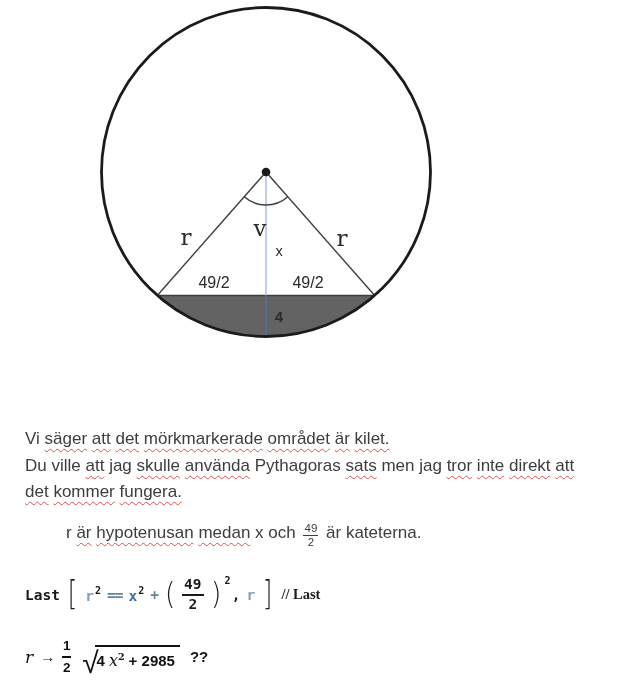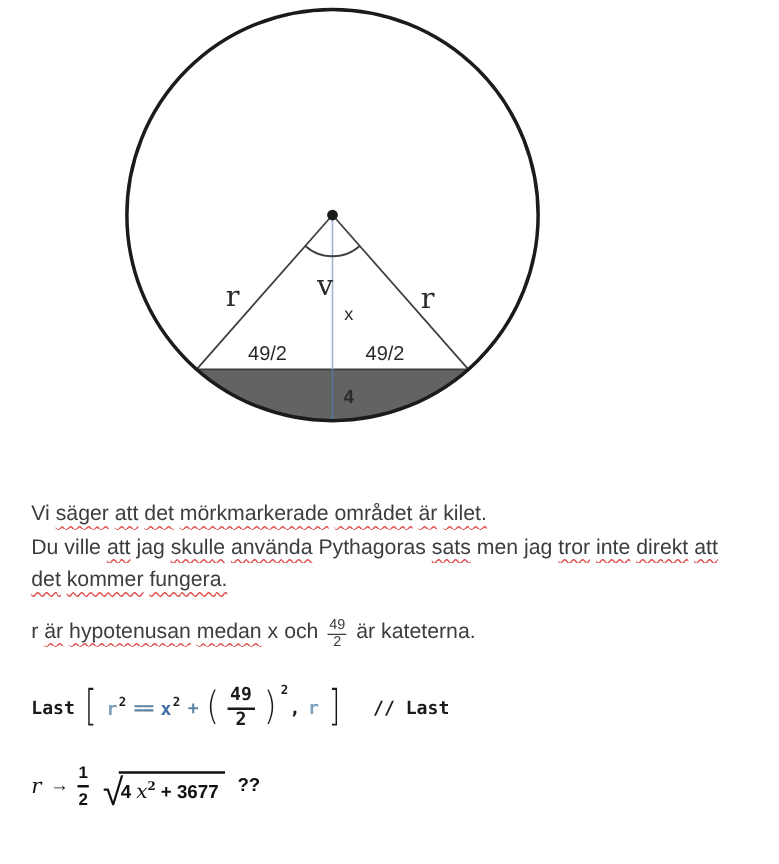--- a/index.html
+++ b/index.html
@@ -9,7 +9,7 @@
   .diagram text{font-family:"DejaVu Serif",serif;fill:#2a2a2a;}
   .diagram text.sans{font-family:"Liberation Sans",sans-serif;}
 
-  .text-block{position:absolute;left:25px;top:398px;width:598px;}
+  .text-block{position:absolute;left:25px;top:426px;width:598px;}
   p.para{margin:0;font-size:17px;line-height:26.5px;white-space:nowrap;letter-spacing:0;}
   p.para2{margin-top:14px;}
   .sq{text-decoration-line:underline;text-decoration-style:wavy;

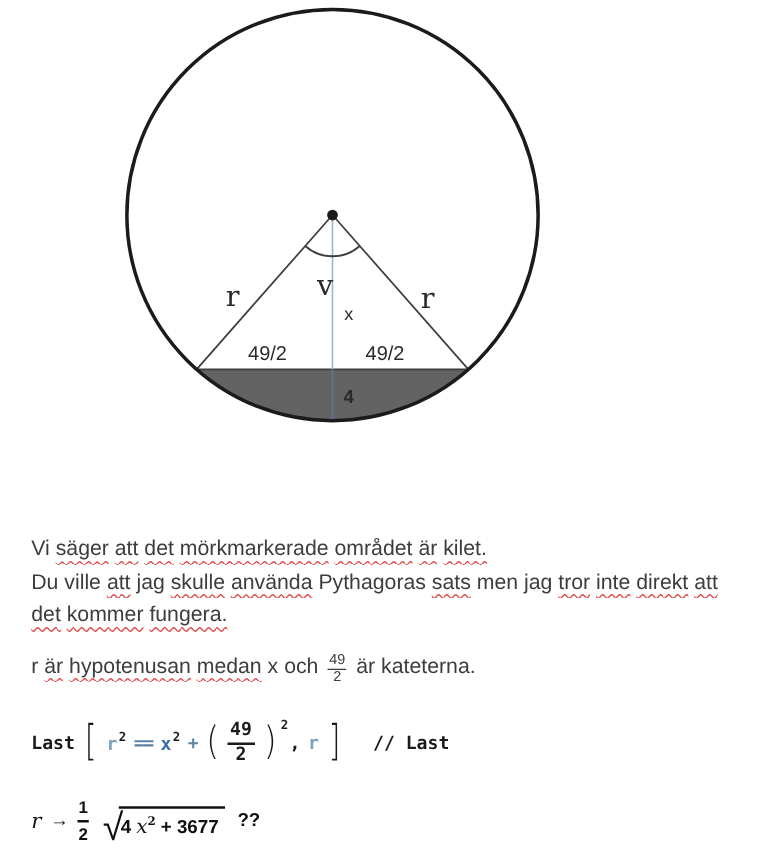--- a/index.html
+++ b/index.html
@@ -11,7 +11,7 @@
 
   .text-block{position:absolute;left:25px;top:426px;width:598px;}
   p.para{margin:0;font-size:17px;line-height:26.5px;white-space:nowrap;letter-spacing:0;}
-  p.para2{margin-top:14px;}
+  p.para2{margin-top:14px;margin-left:41px;}
   .sq{text-decoration-line:underline;text-decoration-style:wavy;
       text-decoration-color:#e04f4f;text-decoration-thickness:1px;
       text-underline-offset:3.5px;text-decoration-skip-ink:none;}

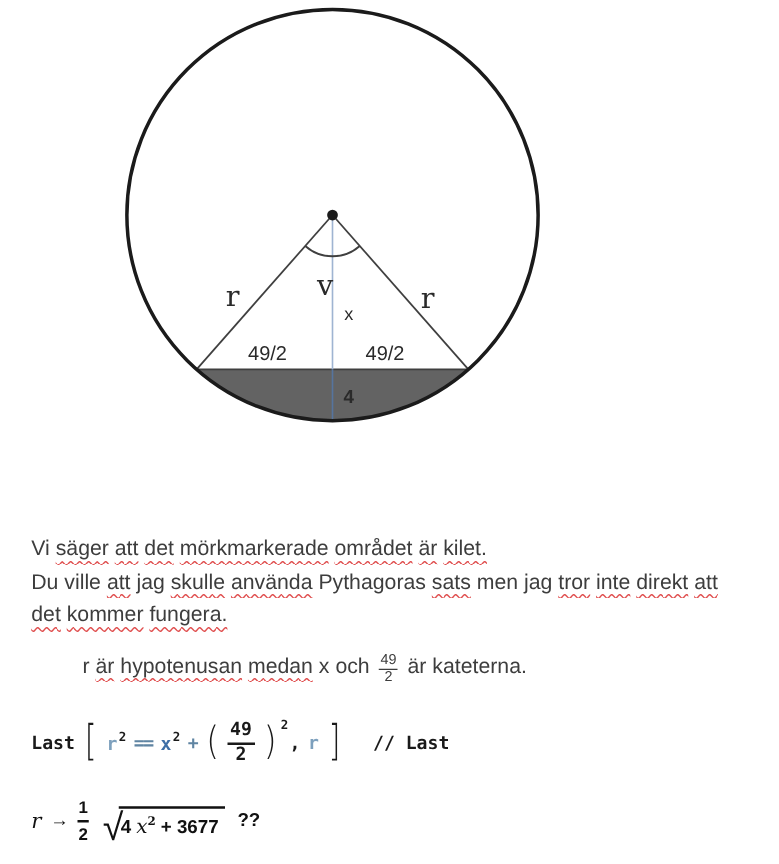--- a/index.html
+++ b/index.html
@@ -105,7 +105,7 @@
       <span style="margin-left:-5px;">,</span>
       <span class="cvar-r">r</span>
       <span class="cbr">]</span>
-      <span style="margin-left:18px;">// Last</span>
+      <span style="margin-left:1px;font-family:Liberation Serif, serif;">// Last</span>
     </div>
 
     <div class="result-line">

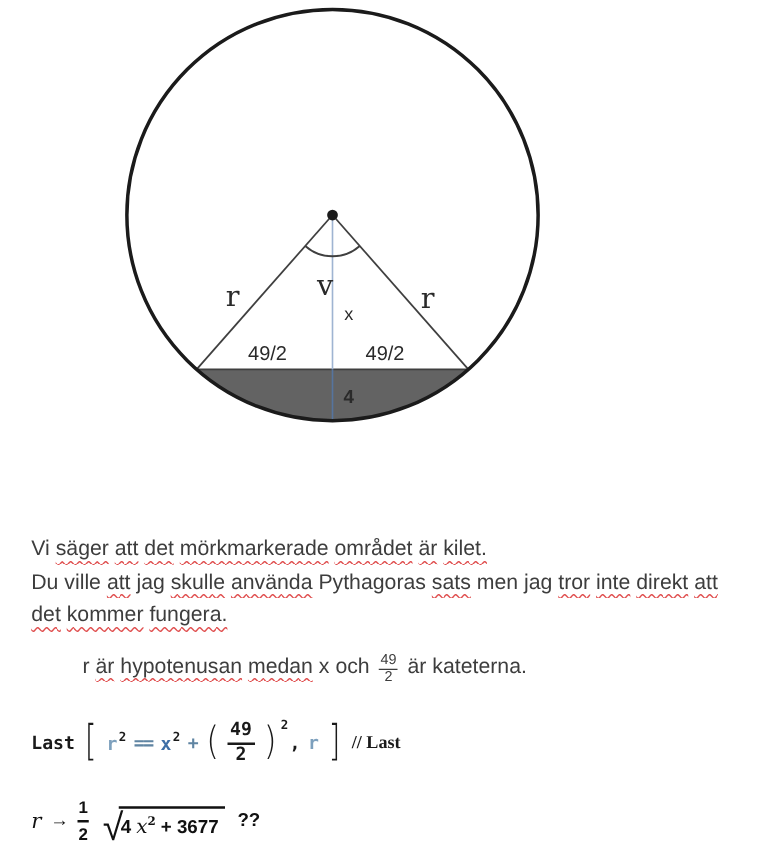--- a/index.html
+++ b/index.html
@@ -121,7 +121,7 @@
         <span class="rradicand">
           <span>4</span>
           <span class="ritalic"><span>x</span><sup>2</sup></span>
-          <span>+ 3677</span>
+          <span>+ 2985</span>
         </span>
       </span>
       <span class="rqq">??</span>

